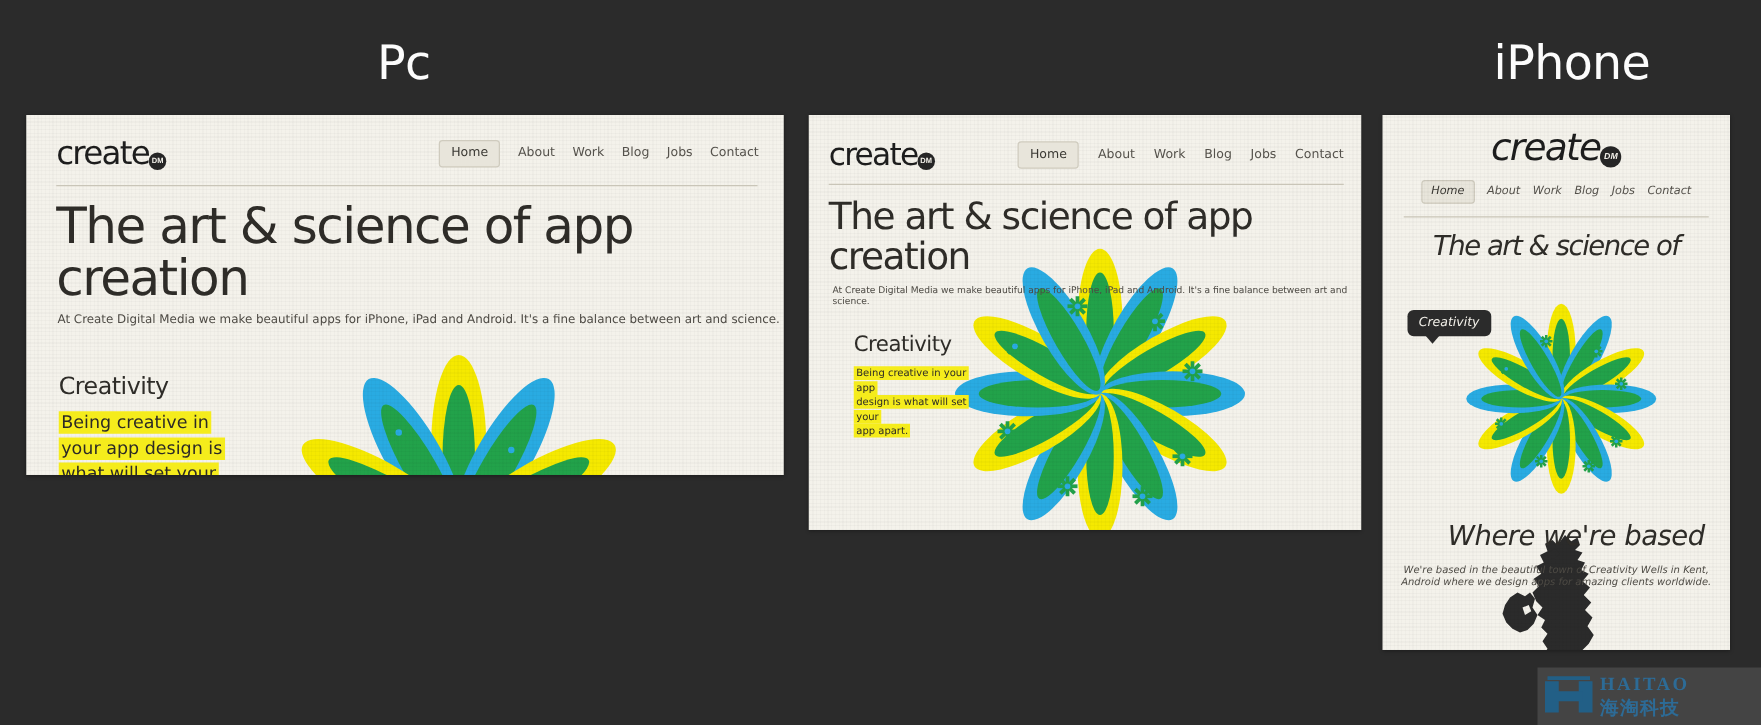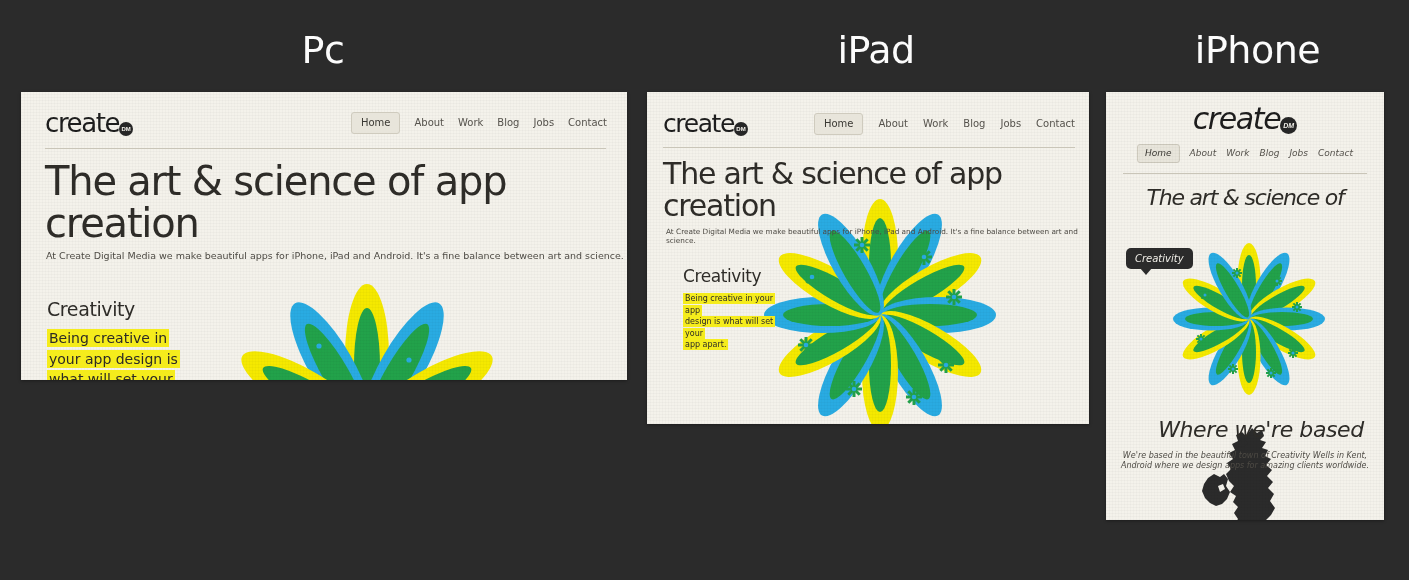--- a/index.html
+++ b/index.html
@@ -199,7 +199,6 @@
 <div class="stage">
 
   <div class="device-label" id="label-pc">Pc</div>
-  <div class="device-label" id="label-ipad">iPad</div>
   <div class="device-label" id="label-iphone">iPhone</div>
 
   <div class="panel" id="panel-pc">

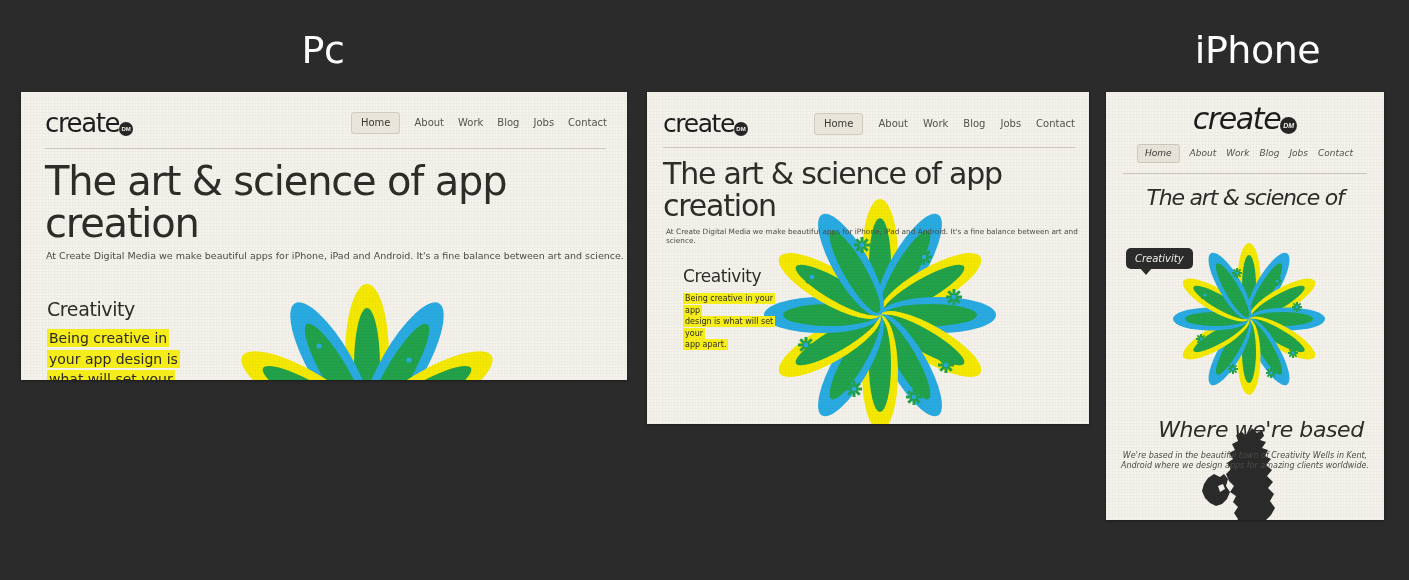--- a/index.html
+++ b/index.html
@@ -640,6 +640,18 @@
     </div>
   </div>
 
+  <div id="watermark">
+    <div class="wm-mark">
+      <i style="left:0;top:4px;width:11px;height:25px;"></i>
+      <i style="right:0;top:4px;width:11px;height:25px;"></i>
+      <i style="left:8px;top:12px;width:22px;height:8px;"></i>
+      <i style="left:2px;top:0;width:34px;height:3px;"></i>
+    </div>
+    <div class="wm-text">
+      <span class="wm-en">HAITAO</span>
+      <span class="wm-cn">海淘科技</span>
+    </div>
+  </div>
 
 </div>
 

